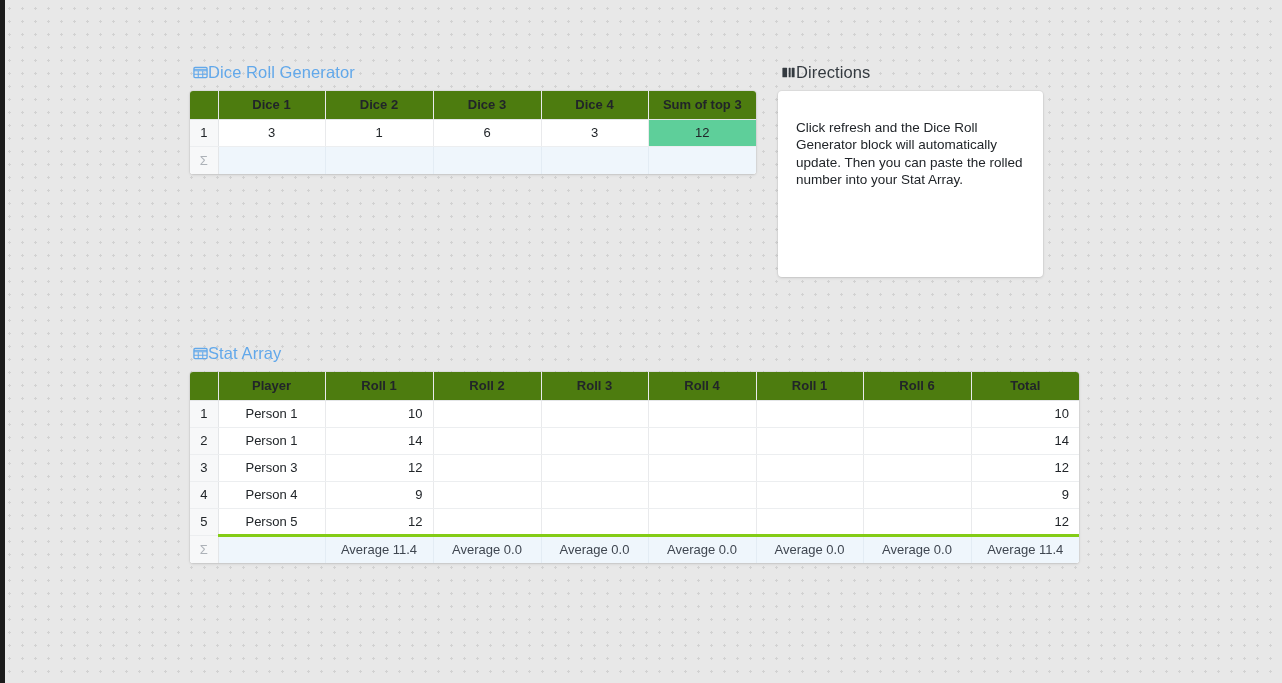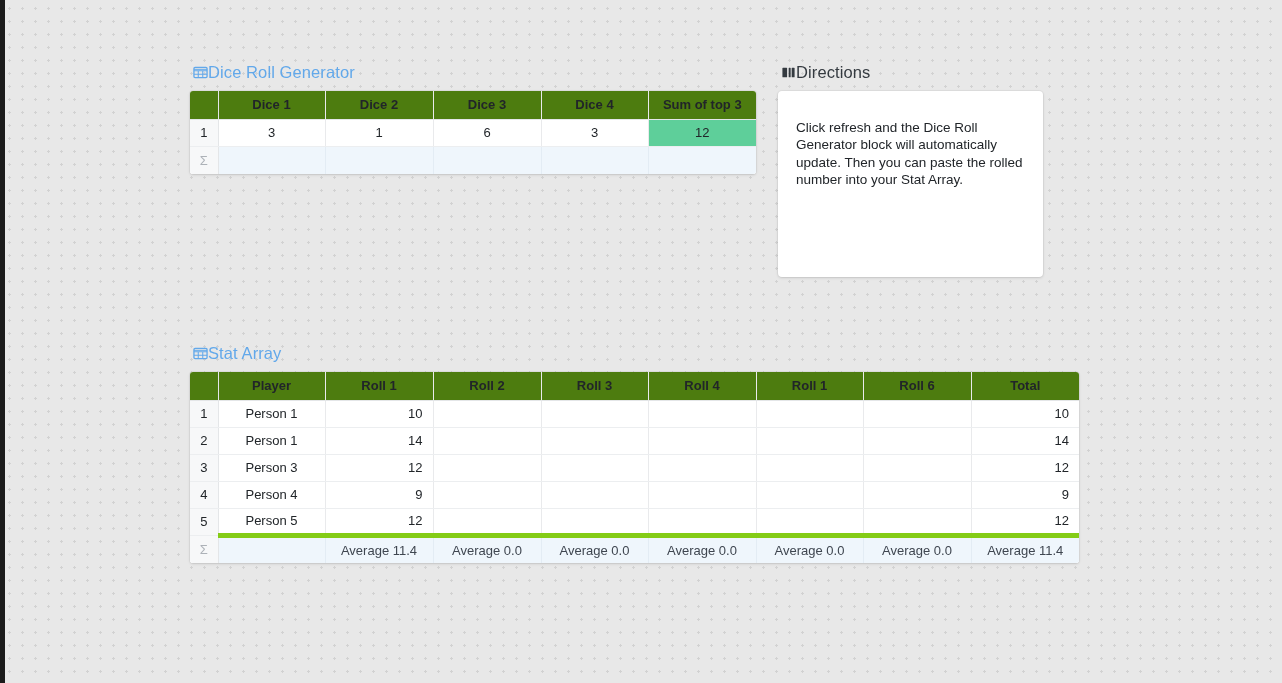--- a/index.html
+++ b/index.html
@@ -121,7 +121,7 @@
   }
   tr.summary td:last-child { border-right: none; }
   tr.summary .gutter { background: #f7f8f9; color: #adb2b8; }
-  tr.summary-sep td { border-top: 5px solid #84cc16; }
+  tr.summary-sep td { border-top: 3px solid #84cc16; }
 
   
   .text-card {

